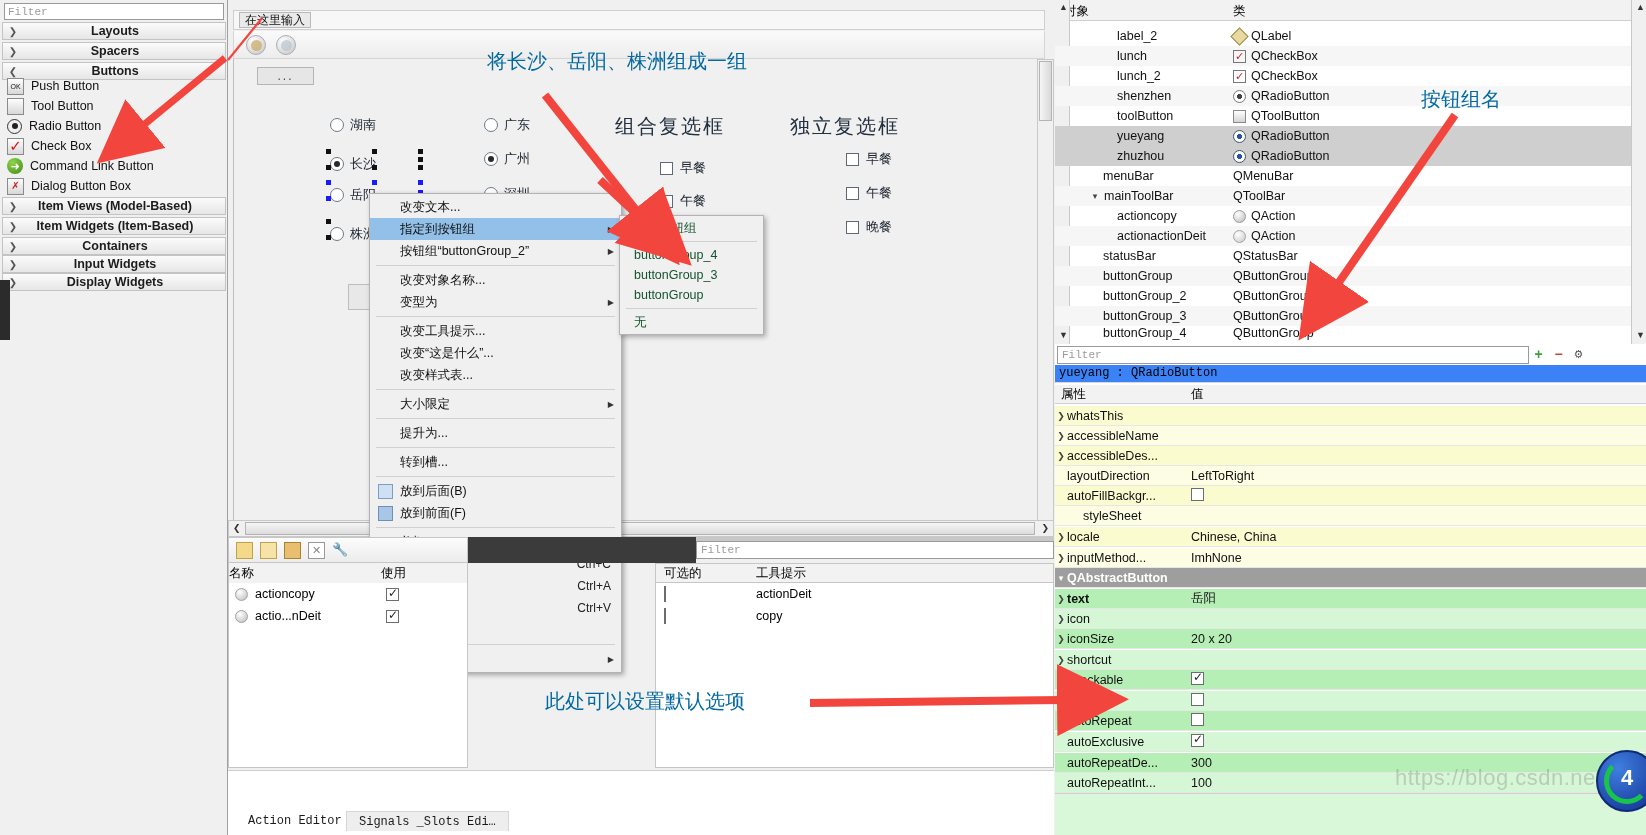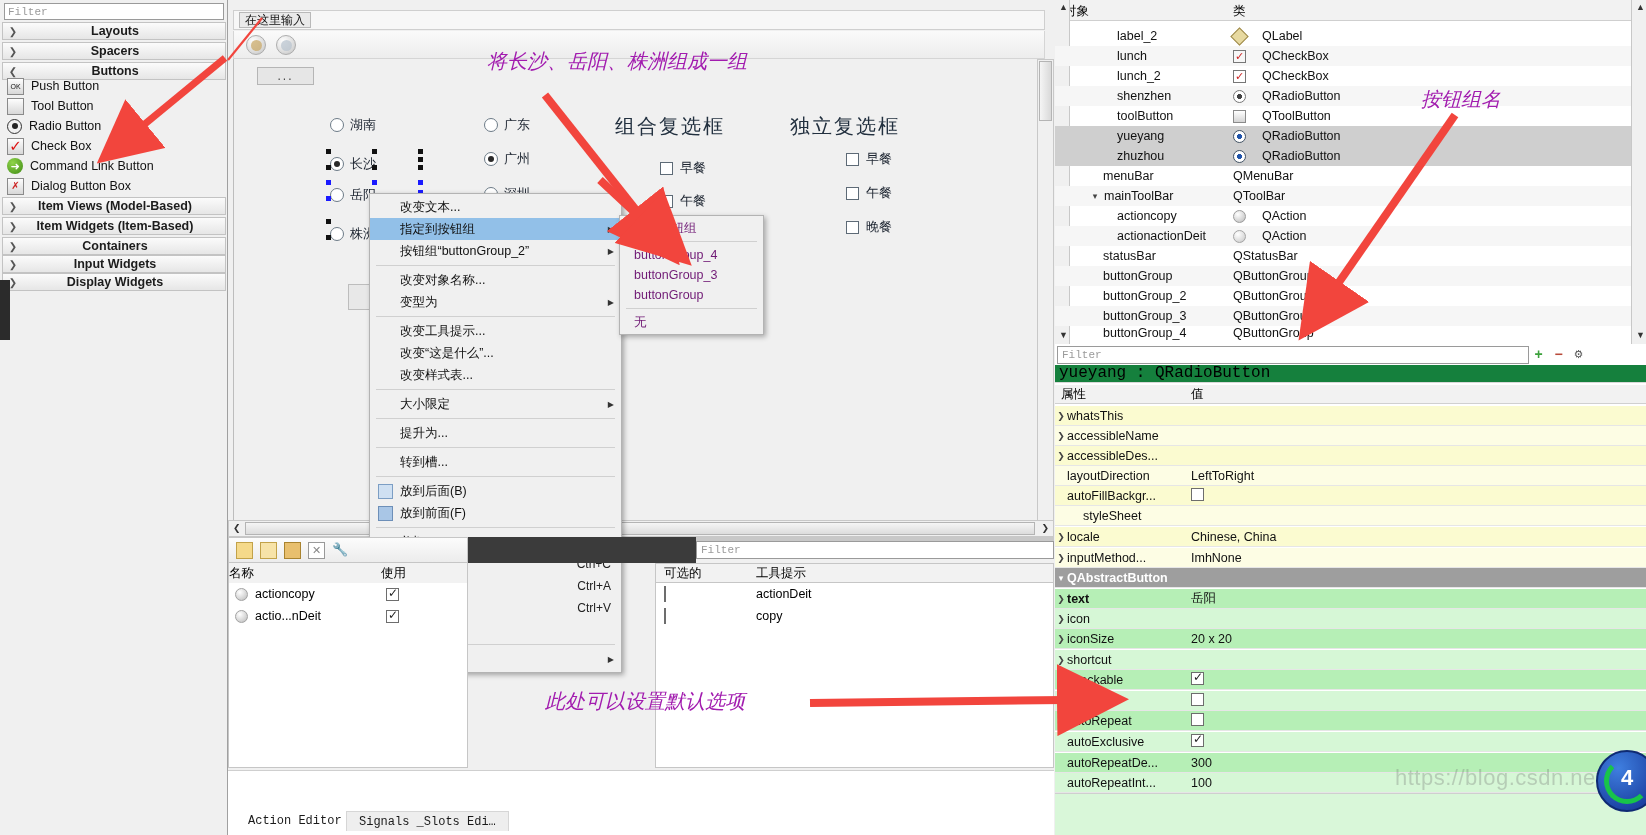--- a/index.html
+++ b/index.html
@@ -145,7 +145,7 @@
   .oi-row.alt { background:#f6f6f6; }
   .oi-row.sel { background:#cfcfcf; }
   .oi-name { width:178px; display:flex; align-items:center; }
-  .oi-cls  { display:flex; align-items:center; gap:16px; }
+  .oi-cls  { display:flex; align-items:center; gap:5px; }
   .tiny-ico { width:13px; height:13px; display:inline-block; flex:0 0 auto; }
   .exp { width:12px; text-align:center; font-size:9px; color:#444; }
   #oi-vsb { position:absolute; left:1631px; top:0; width:15px; height:344px;

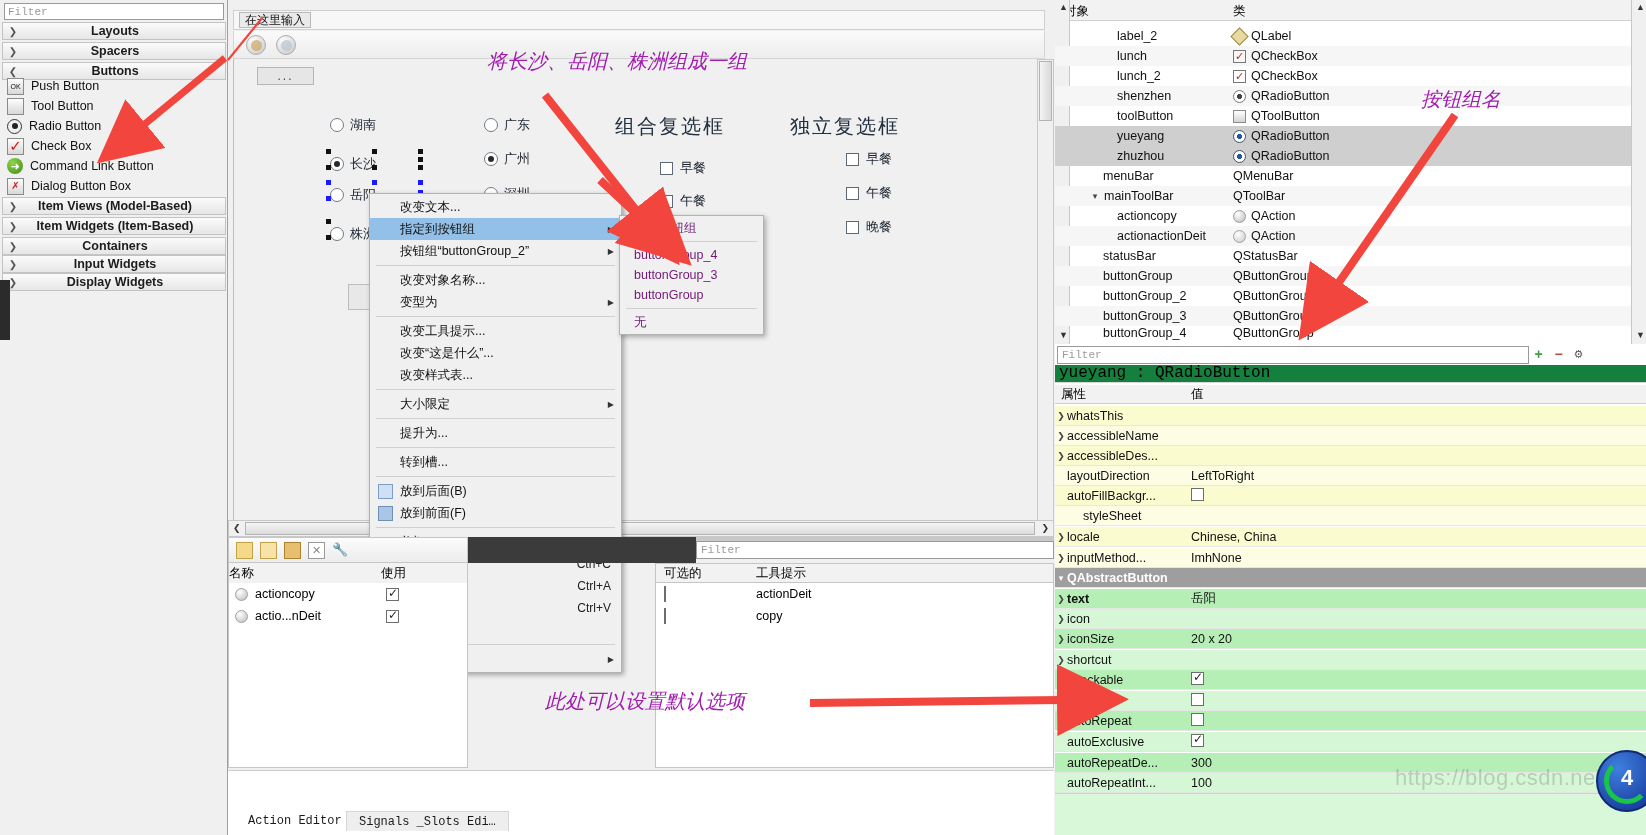--- a/index.html
+++ b/index.html
@@ -178,8 +178,8 @@
   .pchk.on::after{ content:"✓"; position:absolute; left:1px; top:-3px; font-size:12px; color:#222;}
 
   
-  .anno { position:absolute; color:#a21caf; font-size:20px; font-weight:500;
-          font-family:"DejaVu Sans",sans-serif; white-space:nowrap;font-style:italic; }
+  .anno { position:absolute; color:#0369a1; font-size:20px; font-weight:500;
+          font-family:"DejaVu Sans",sans-serif; white-space:nowrap; }
 
   #watermark { position:absolute; left:1395px; top:765px; font-size:22px;
                color:rgba(110,110,110,.30); font-family:"Liberation Sans",sans-serif;

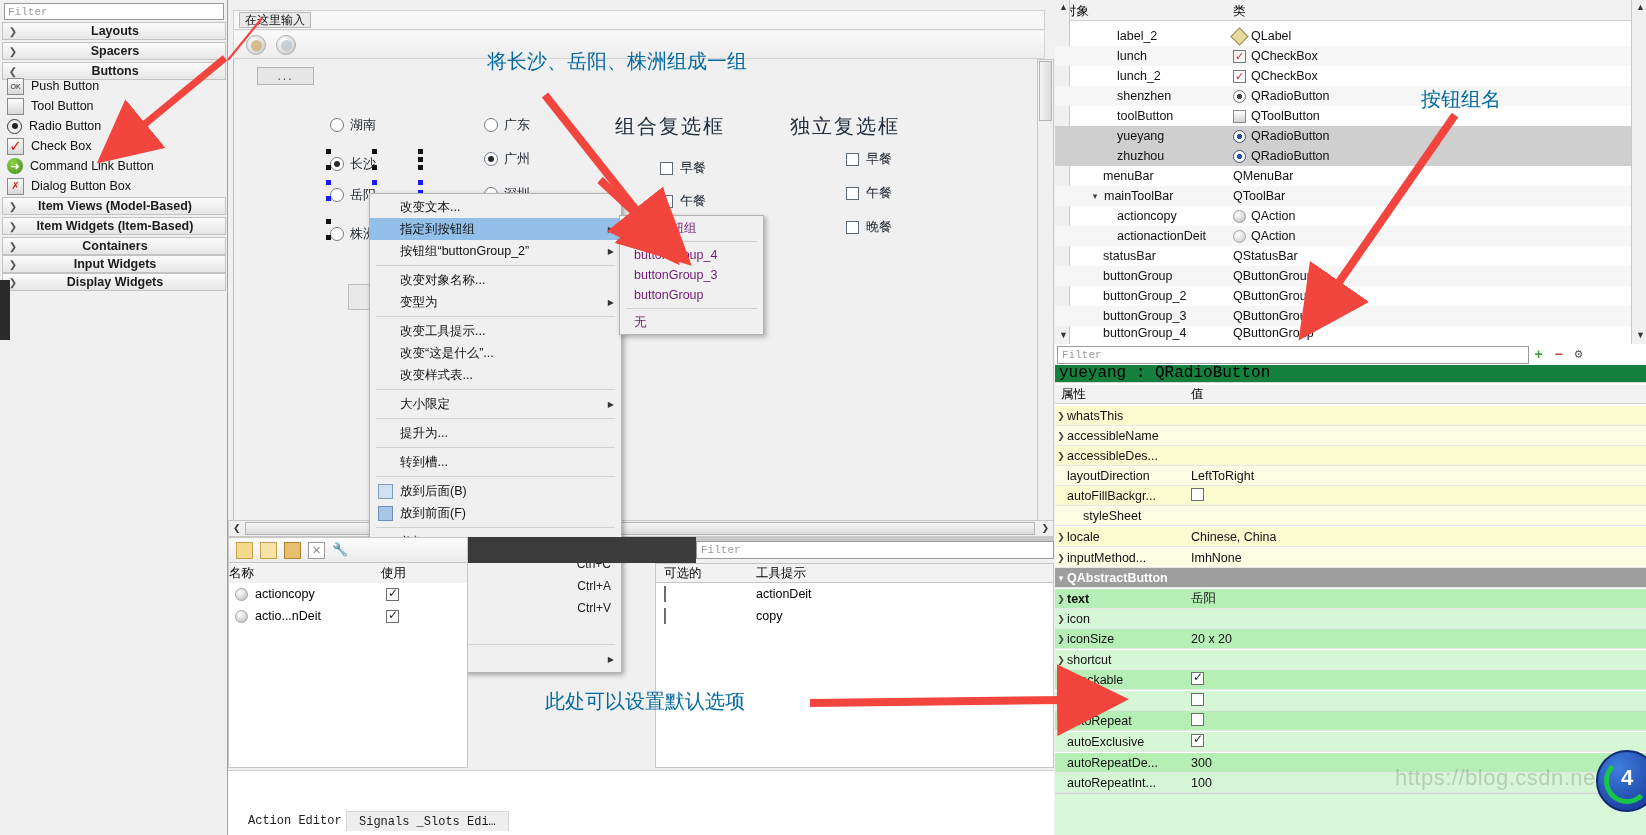--- a/index.html
+++ b/index.html
@@ -92,7 +92,7 @@
   #submenu { left:619px; top:215px; width:145px; background:#f0f0f0;
              border:1px solid #b3b3b3; box-shadow:2px 2px 5px rgba(0,0,0,.3); padding:2px 0;}
   .smi { height:20px; display:flex; align-items:center; padding-left:14px;
-         font-size:12.5px; color:#701a75; }
+         font-size:12.5px; color:#14532d; }
 
   
   #ae-tabsbar { left:228px; top:537px; width:468px; height:17px; background:#3b3b3b; }

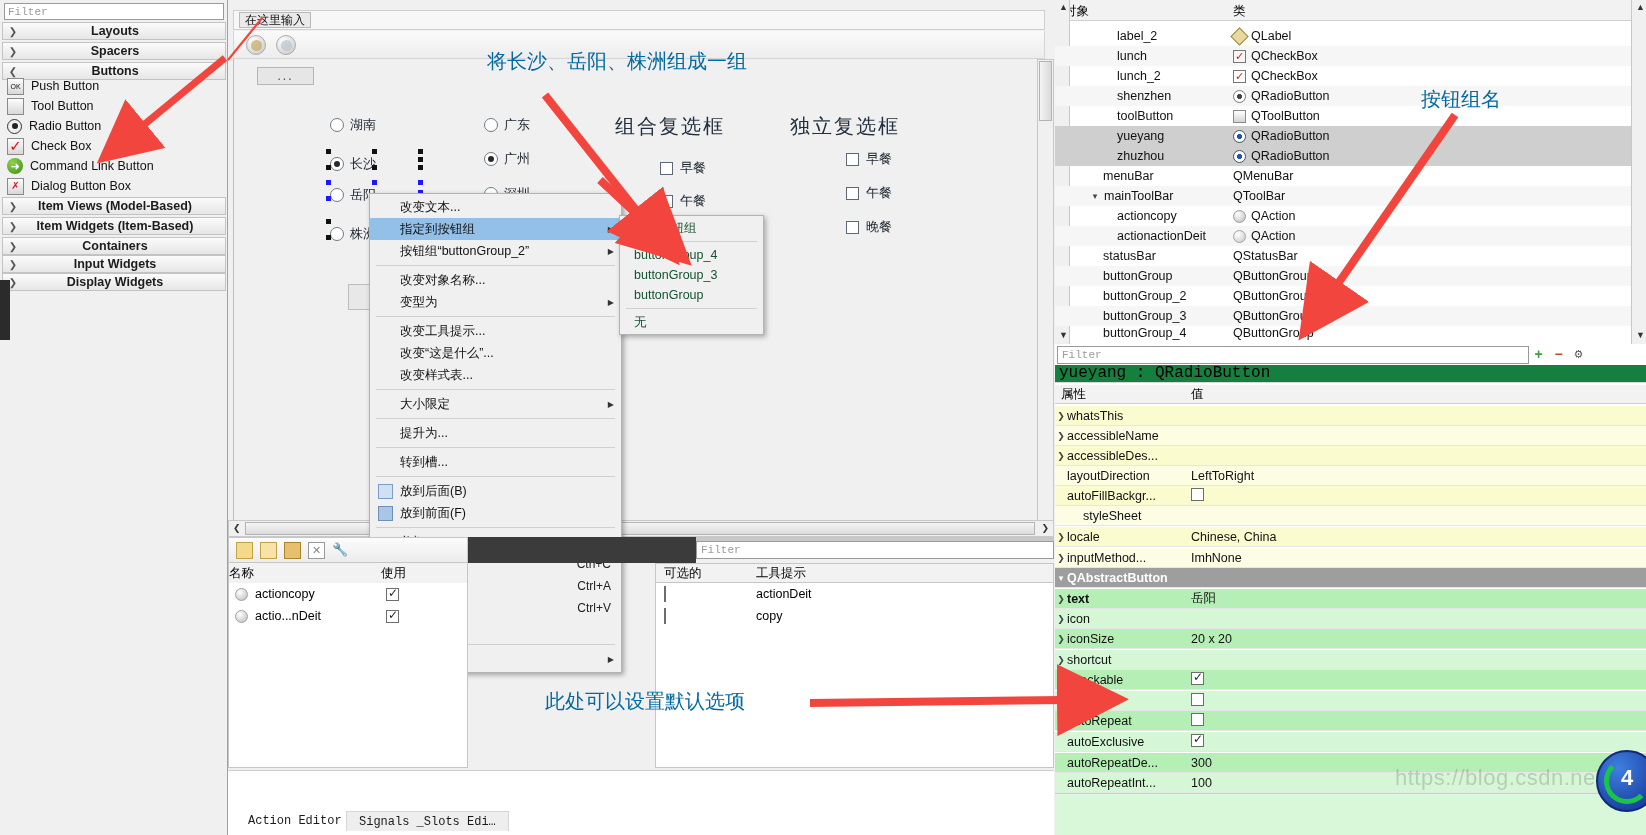--- a/index.html
+++ b/index.html
@@ -161,8 +161,8 @@
   .pe-btn { position:absolute; top:346px; width:17px; height:18px; text-align:center;
             font-size:14px; line-height:16px; font-weight:700; }
   #pe-obj { position:absolute; left:1055px; top:365px; width:591px; height:18px;
-            background:#15803d; font-family:"Liberation Mono","DejaVu Sans Mono",monospace;
-            font-size:16px; padding-left:4px; line-height:17px; border-bottom:1px solid #d8d8d8;}
+            background:#3b82f6; font-family:"Liberation Mono","DejaVu Sans Mono",monospace;
+            font-size:12px; padding-left:4px; line-height:17px; border-bottom:1px solid #d8d8d8;}
   #pe-hdr { position:absolute; left:1055px; top:385px; width:591px; height:19px;
             background:#f2f2f2; display:flex; align-items:center; font-size:12.5px;
             border-bottom:1px solid #d0d0d0;font-family:Liberation Serif, serif;}

